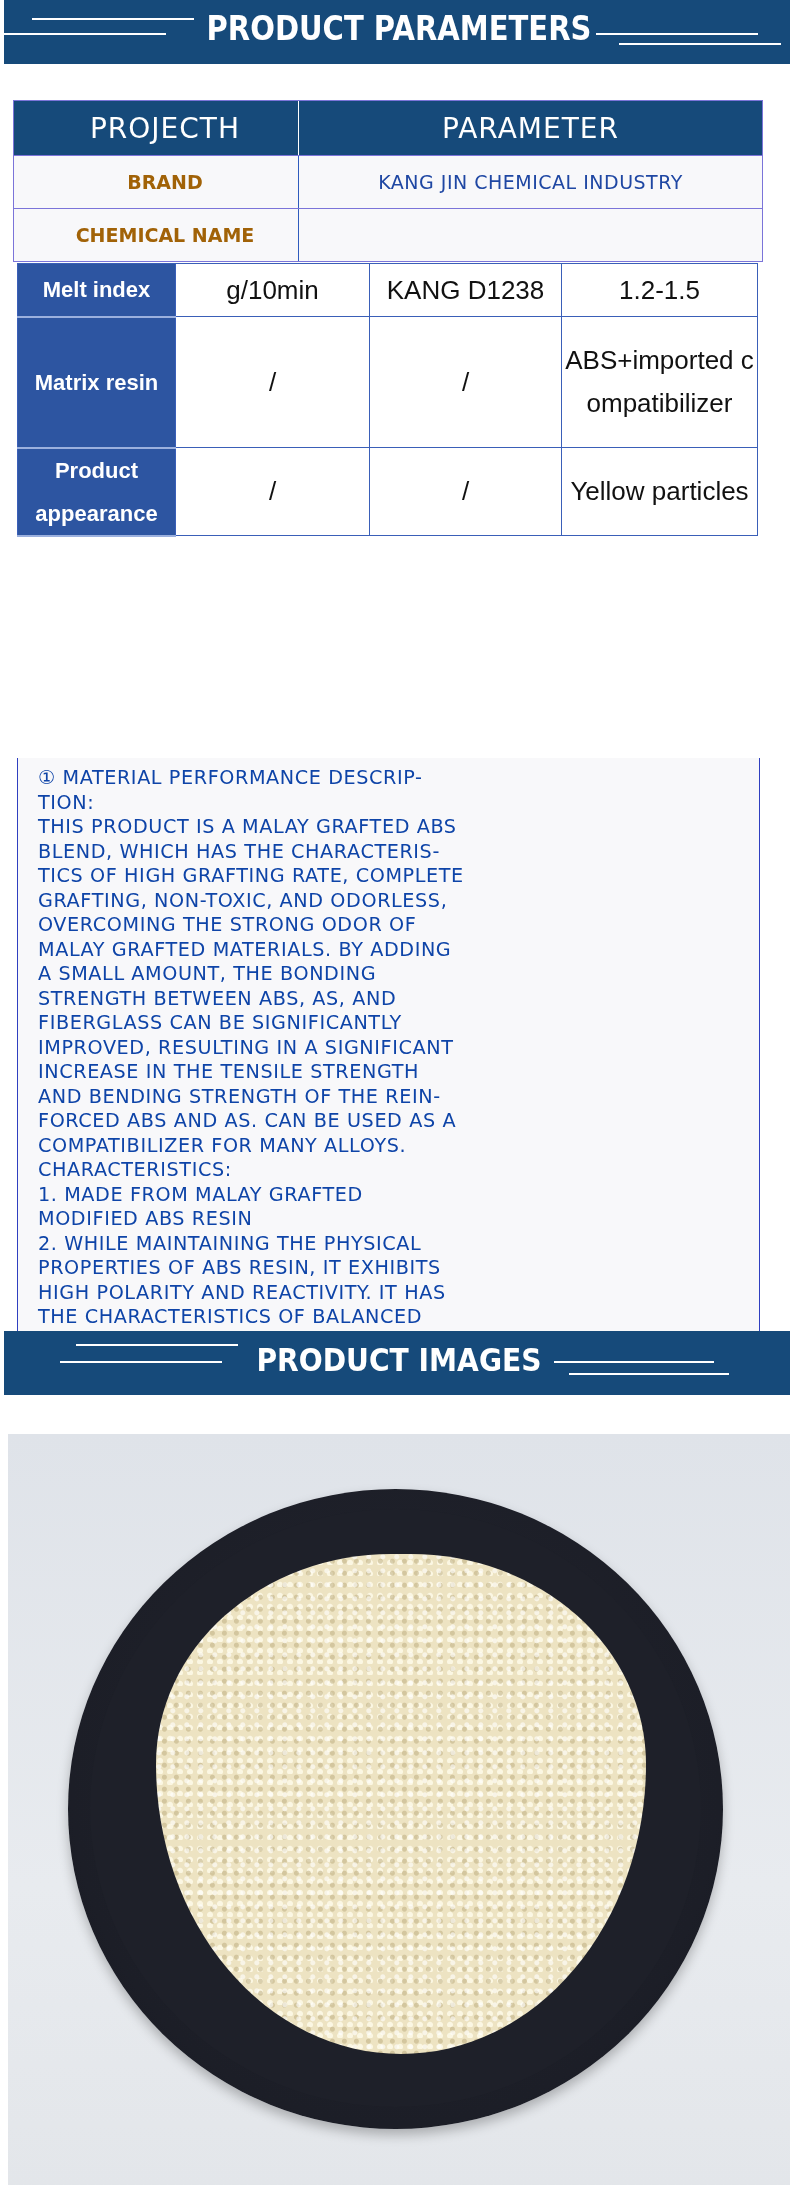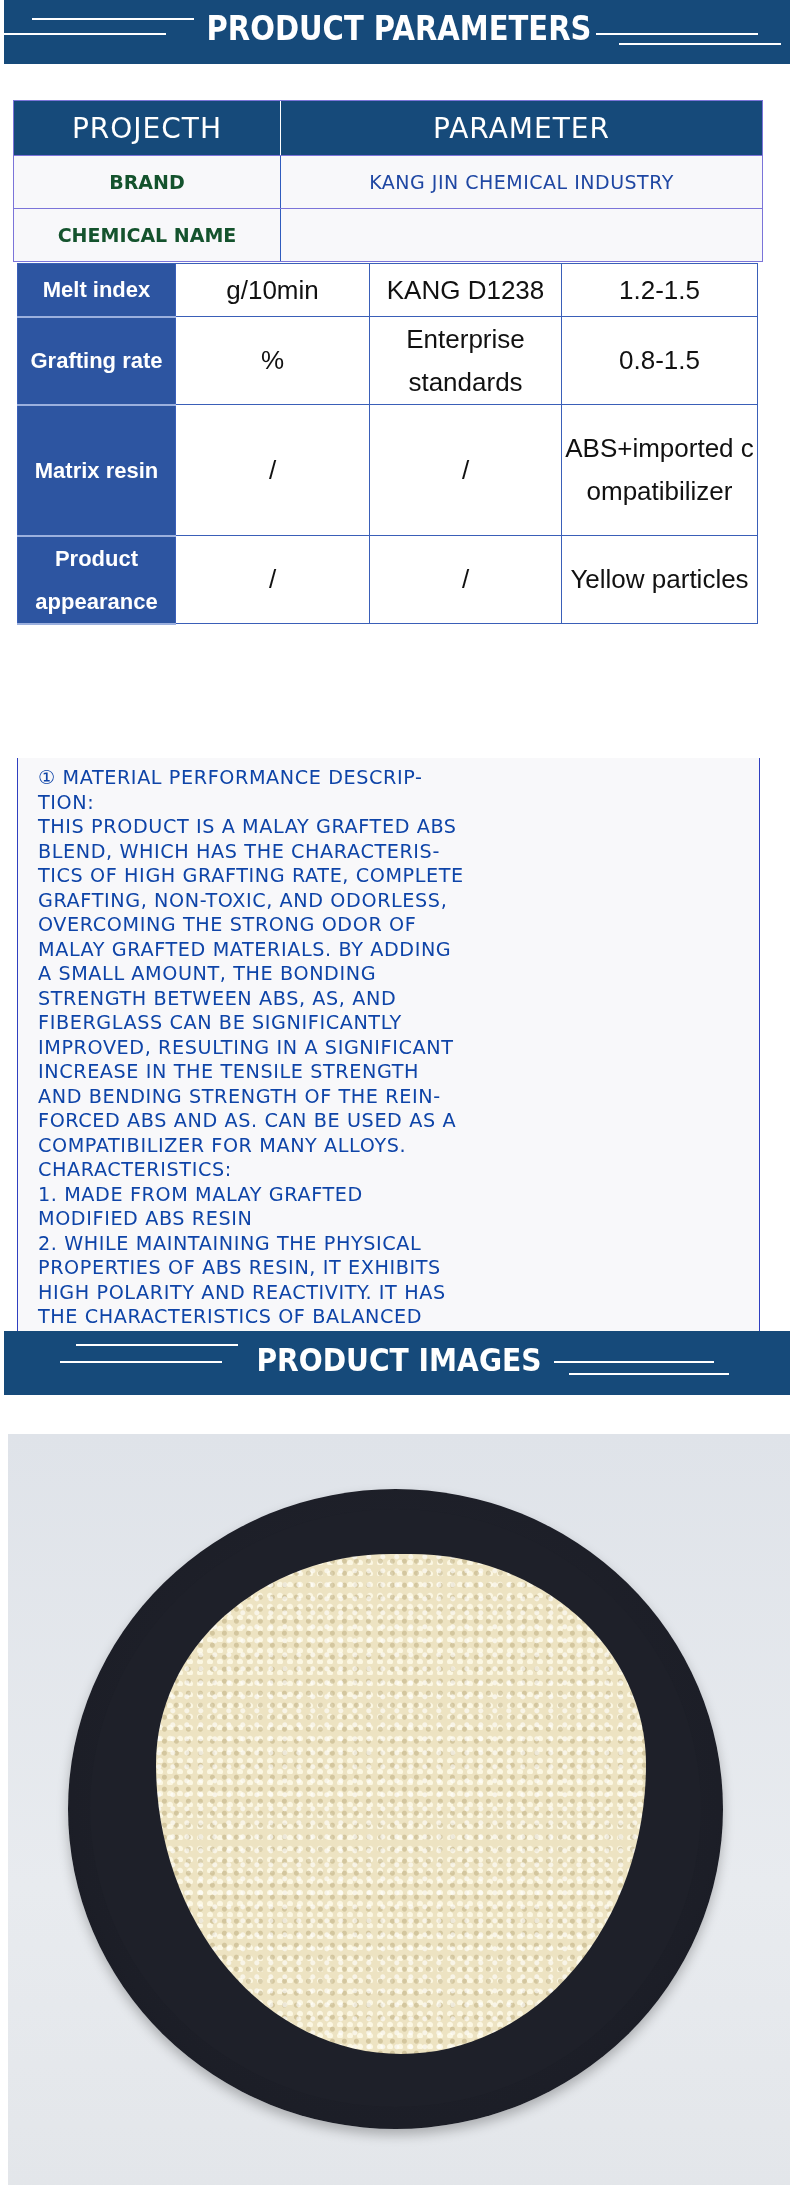--- a/index.html
+++ b/index.html
@@ -16,7 +16,7 @@
 
   
   .t1 { position: absolute; left: 13px; top: 100px; width: 750px; border: 1px solid #7b74d9; border-collapse: collapse; }
-  .t1 .row { display: flex; border-top: 1px solid #7b74d9; }
+  .t1 .row { display: flex; border-top: 1px solid #7b74d9; padding-left: 18px; }
   .t1 .row:first-child { border-top: none; }
   .t1 .c1 { width: 267px; border-right: 1px solid #2f5bbd; display: flex; align-items: center; justify-content: center; }
   .t1 .c2 { flex: 1; display: flex; align-items: center; justify-content: center; }

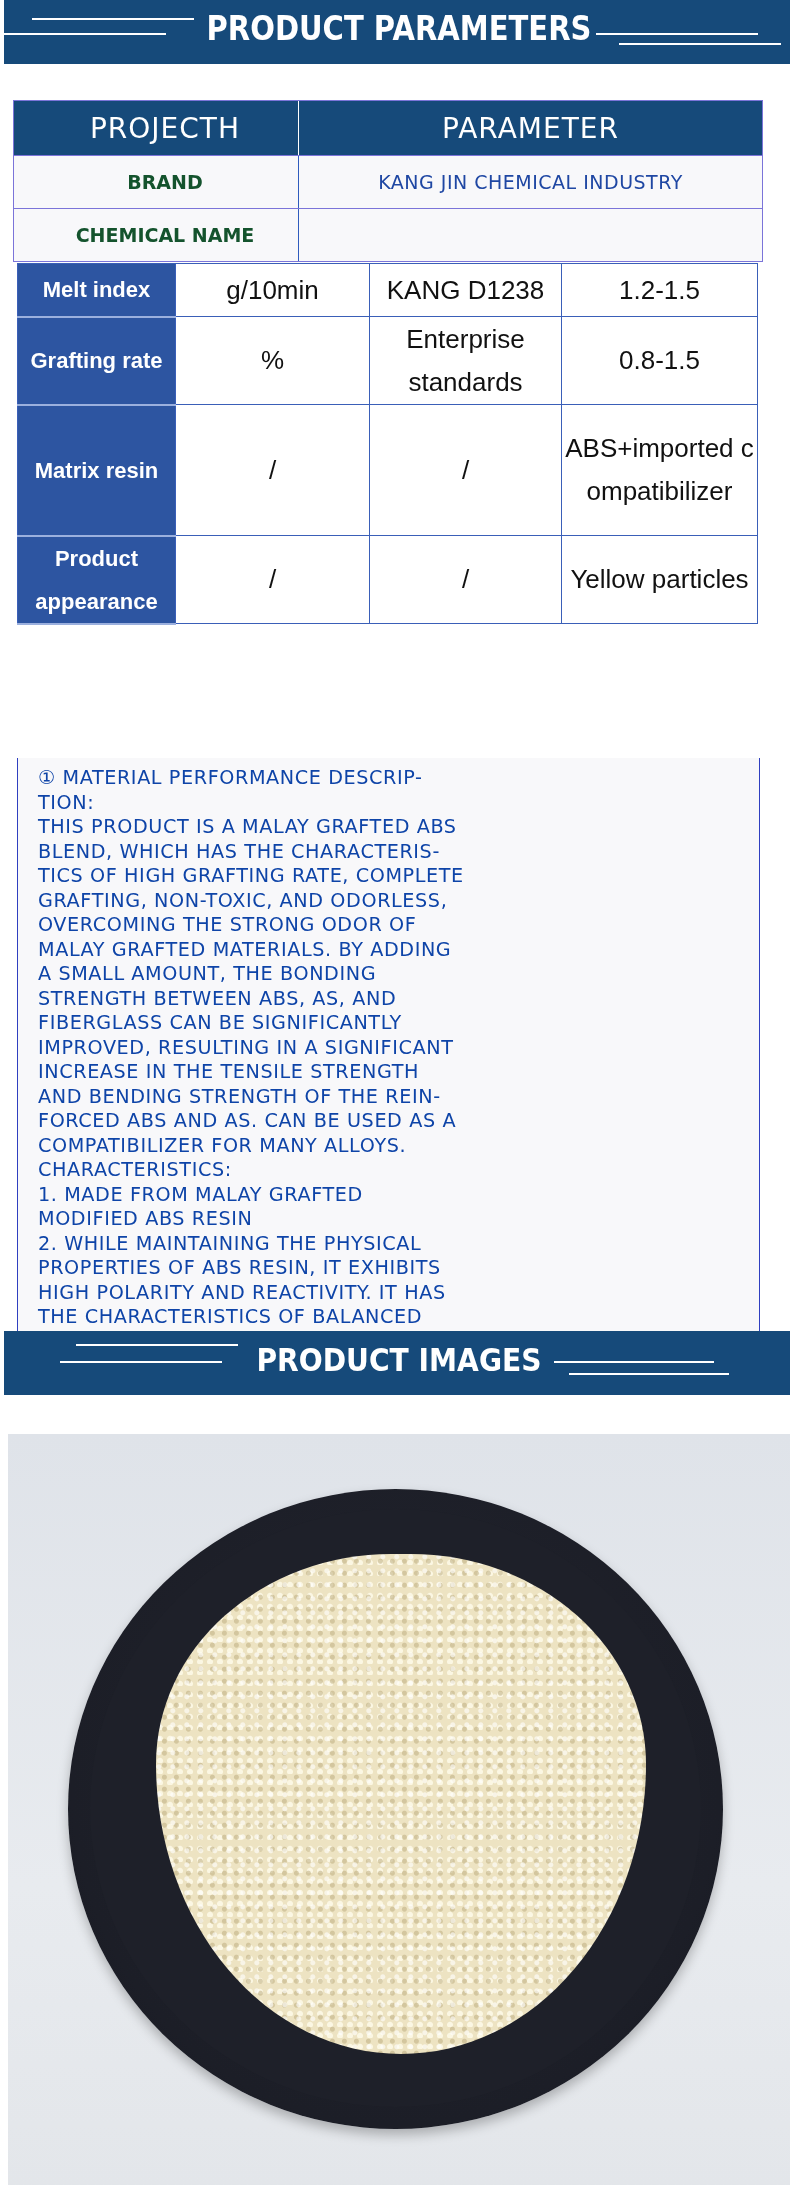--- a/index.html
+++ b/index.html
@@ -24,7 +24,7 @@
   .t1 .hdr .c1 { border-right: 1px solid #ffffff; }
   .t1 .brand { height: 53px; background: #f8f8fa; }
   .t1 .chem { height: 53px; background: #f8f8fa; }
-  .t1 .lbl { color: #14532d; font-weight: bold; font-size: 19px; font-family: "DejaVu Sans", sans-serif; }
+  .t1 .lbl { color: #a16207; font-weight: bold; font-size: 19px; font-family: "DejaVu Sans", sans-serif; }
   .t1 .val { color: #1f47a3; font-size: 19px; font-family: "DejaVu Sans", sans-serif; letter-spacing: 0.5px; }
   .t1 .val.small { font-size: 16px; }
 

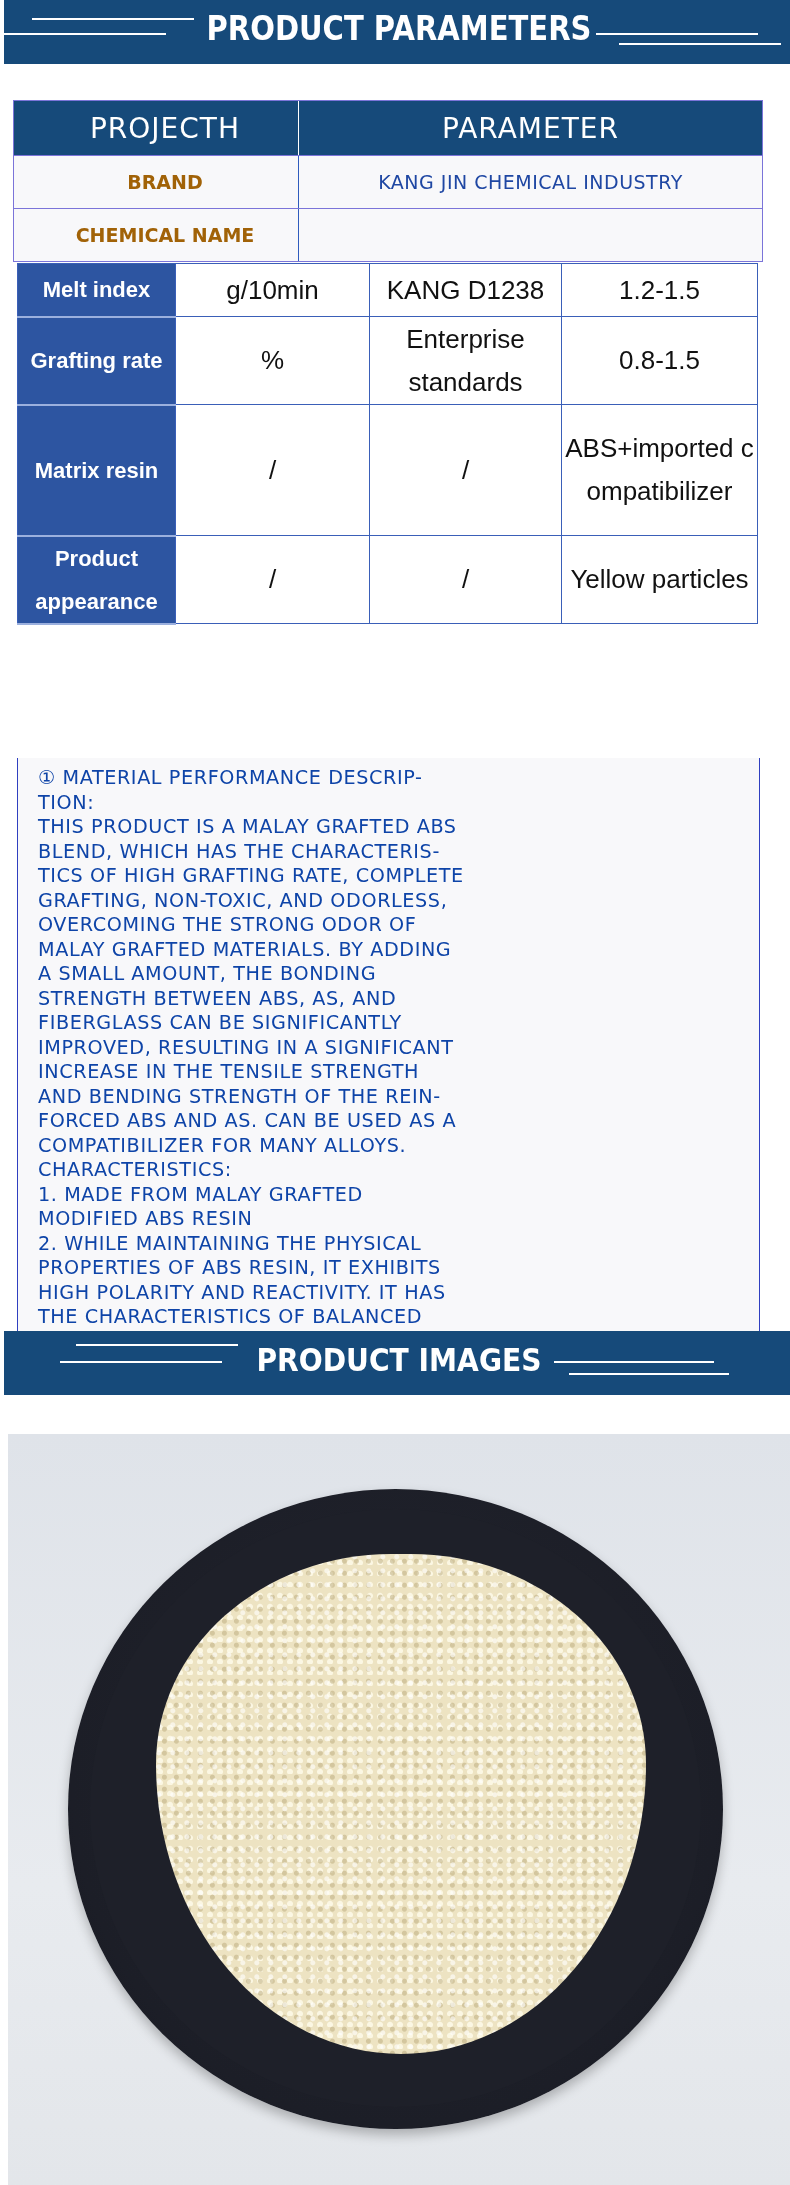--- a/index.html
+++ b/index.html
@@ -90,12 +90,6 @@
     <td>KANG D1238</td>
     <td>1.2-1.5</td>
   </tr>
-  <tr style="height:88px">
-    <td class="head">Grafting rate</td>
-    <td>%</td>
-    <td>Enterprise standards</td>
-    <td>0.8-1.5</td>
-  </tr>
   <tr style="height:131px">
     <td class="head">Matrix resin</td>
     <td>/</td>

